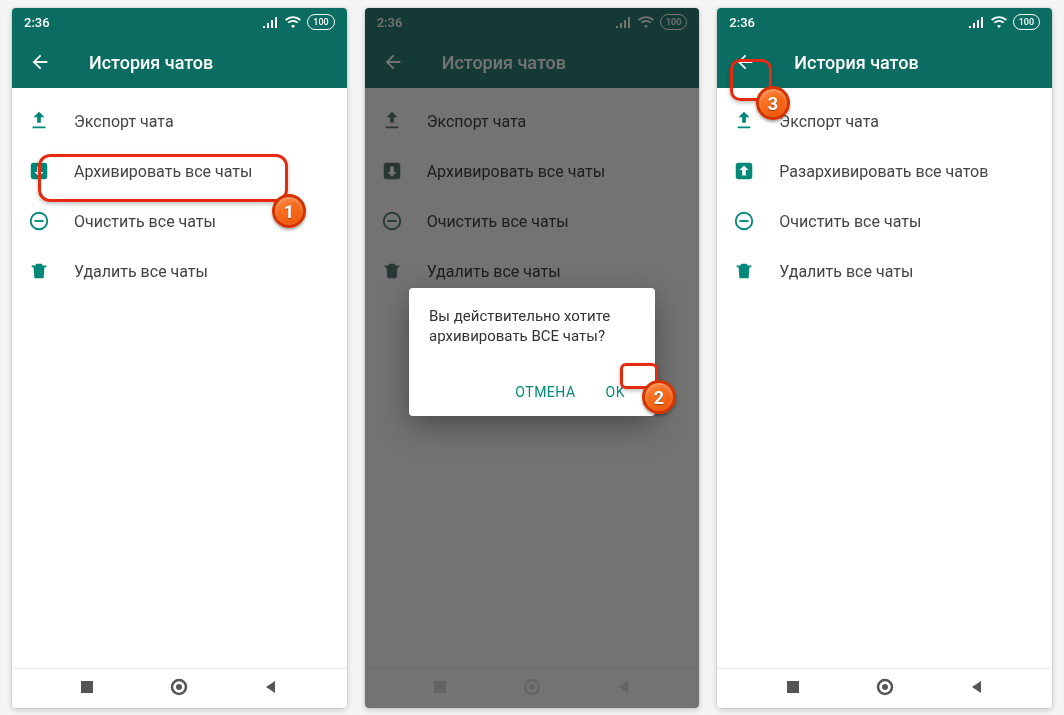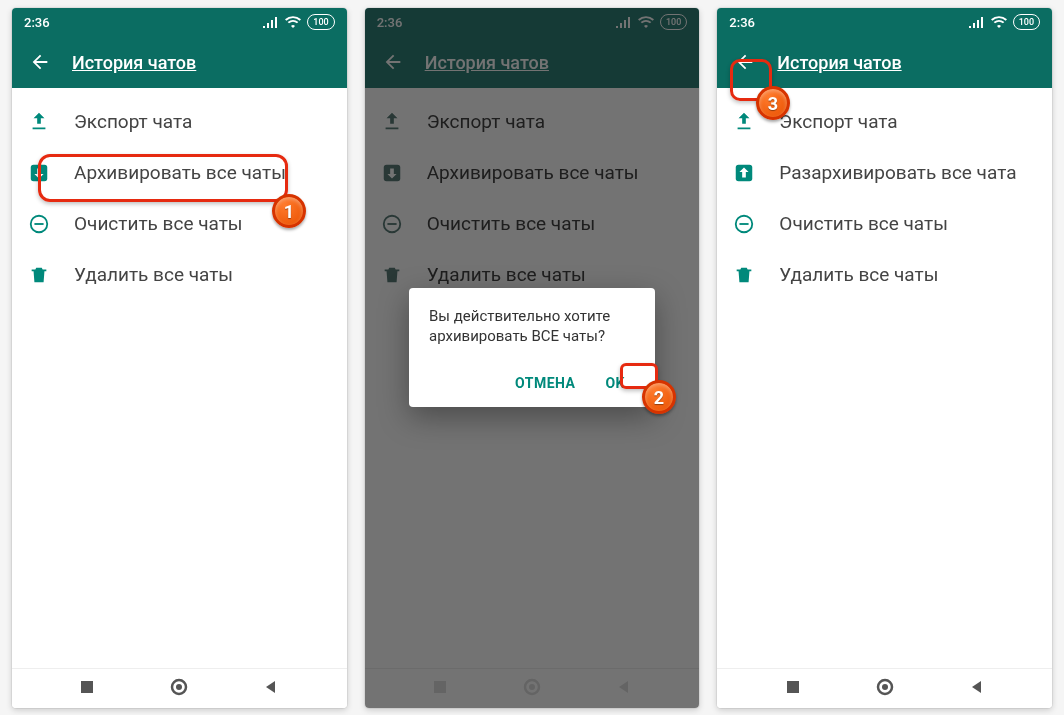--- a/index.html
+++ b/index.html
@@ -57,8 +57,7 @@
     color:#fff;
     display:flex;align-items:center;
     padding:0 8px;
-    gap:12px;
-    text-decoration:underline;
+    gap:29px;
   }
   .appbar .back{
     width:40px;height:40px;

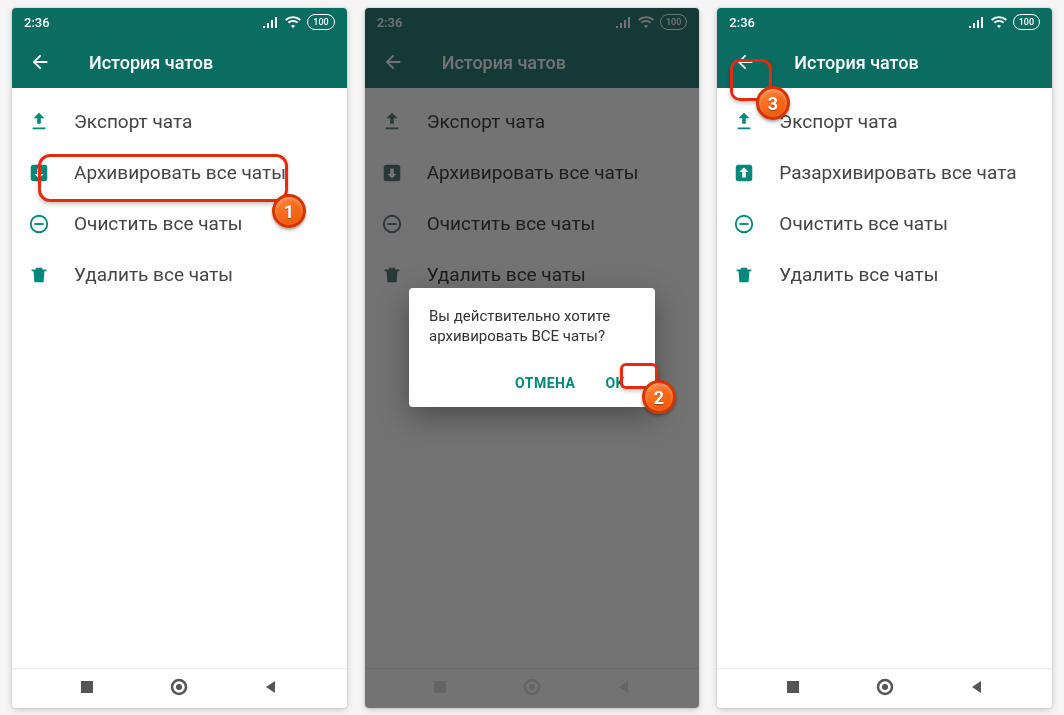--- a/index.html
+++ b/index.html
@@ -77,7 +77,7 @@
     color:#333;
   }
   .item .ic{width:22px;height:22px;color:var(--teal-accent);flex-shrink:0;}
-  .item .lbl{font-size:19px;color:#444;}
+  .item .lbl{font-size:16px;color:#444;}
   
   .navbar{
     height:40px;

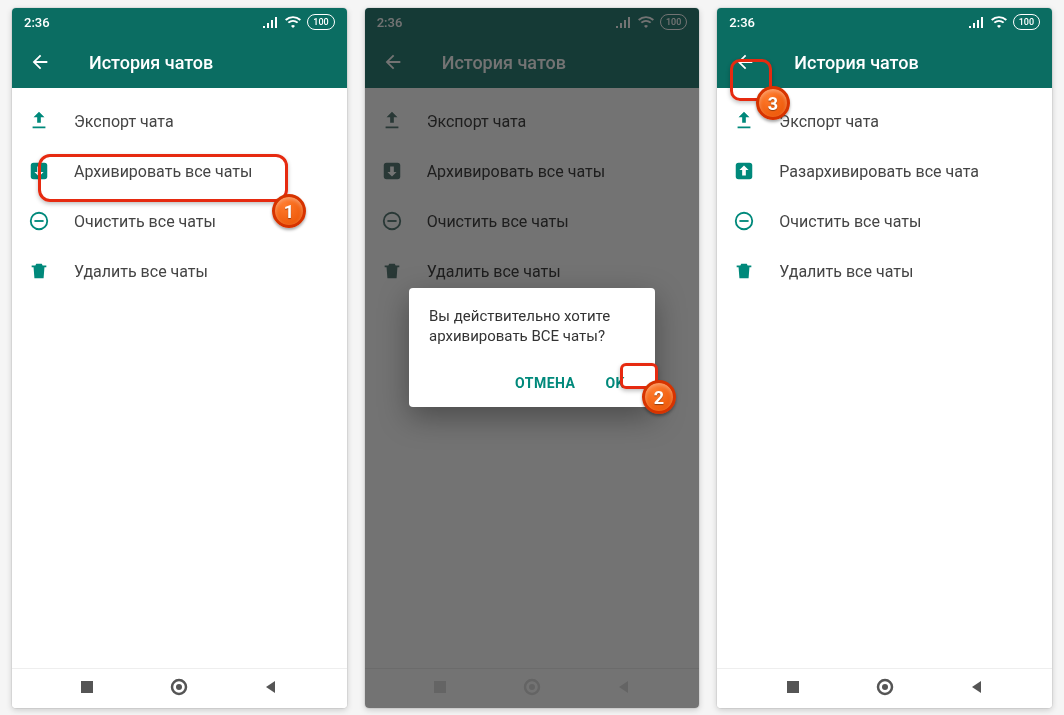--- a/index.html
+++ b/index.html
@@ -322,7 +322,7 @@
             <rect x="3" y="3" width="18" height="18" rx="3" fill="currentColor"></rect>
             <path fill="#fff" d="M12 6l5 5h-3v6h-4v-6H7z"></path>
           </svg></span>
-      <span class="lbl">Разархивировать все чата</span>
+      <span class="lbl">Разархивировать все чатов</span>
     </div>
     <div class="item">
       <span class="ic"><svg width="22" height="22" viewBox="0 0 24 24">

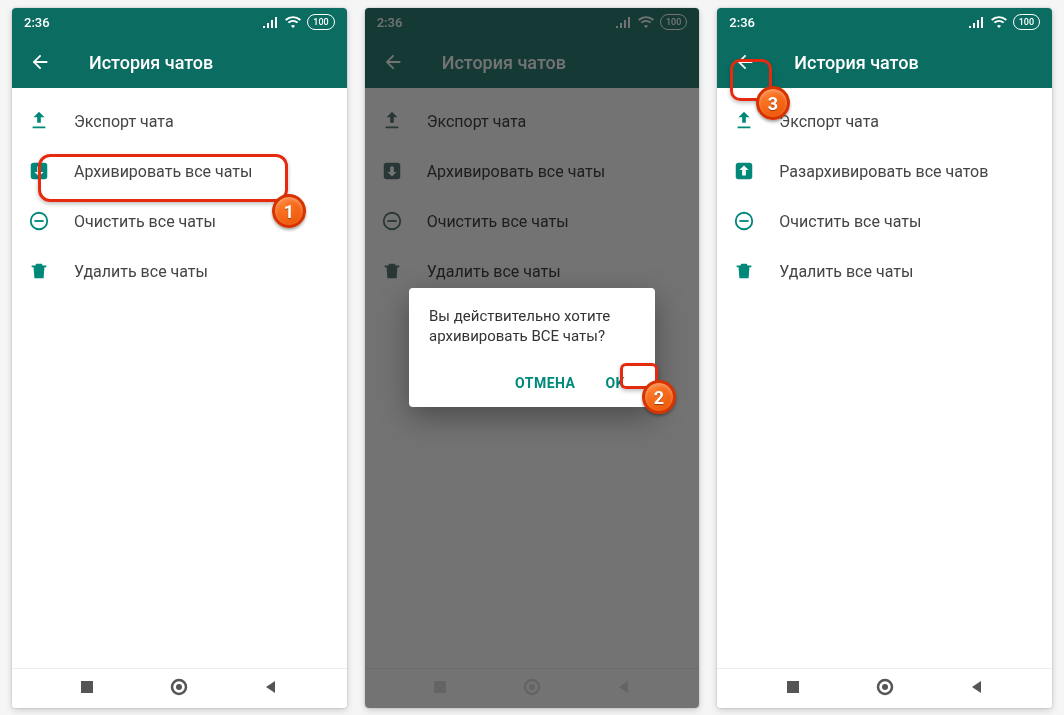--- a/index.html
+++ b/index.html
@@ -105,13 +105,14 @@
     margin-top:22px;
   }
   .dialog .btn{
-    font-size:14px;font-weight:700;
+    font-size:14px;font-weight:400;
     color:var(--teal-accent);
     text-transform:uppercase;
     padding:6px 10px;
     cursor:pointer;
     border-radius:3px;
     letter-spacing:.5px;
+    margin-top:9px;
   }
   
   .ring{position:absolute;pointer-events:none;border:3px solid #e62a10;box-shadow:0 2px 4px rgba(0,0,0,.25);}

